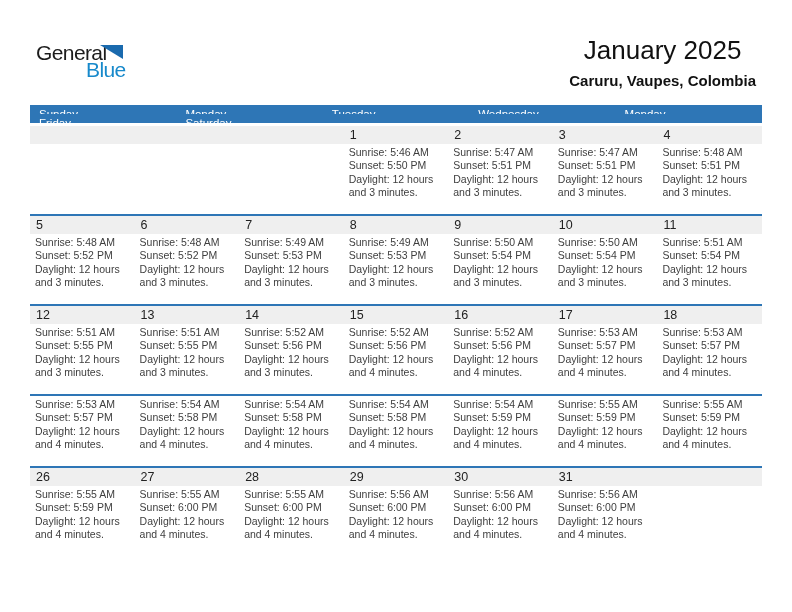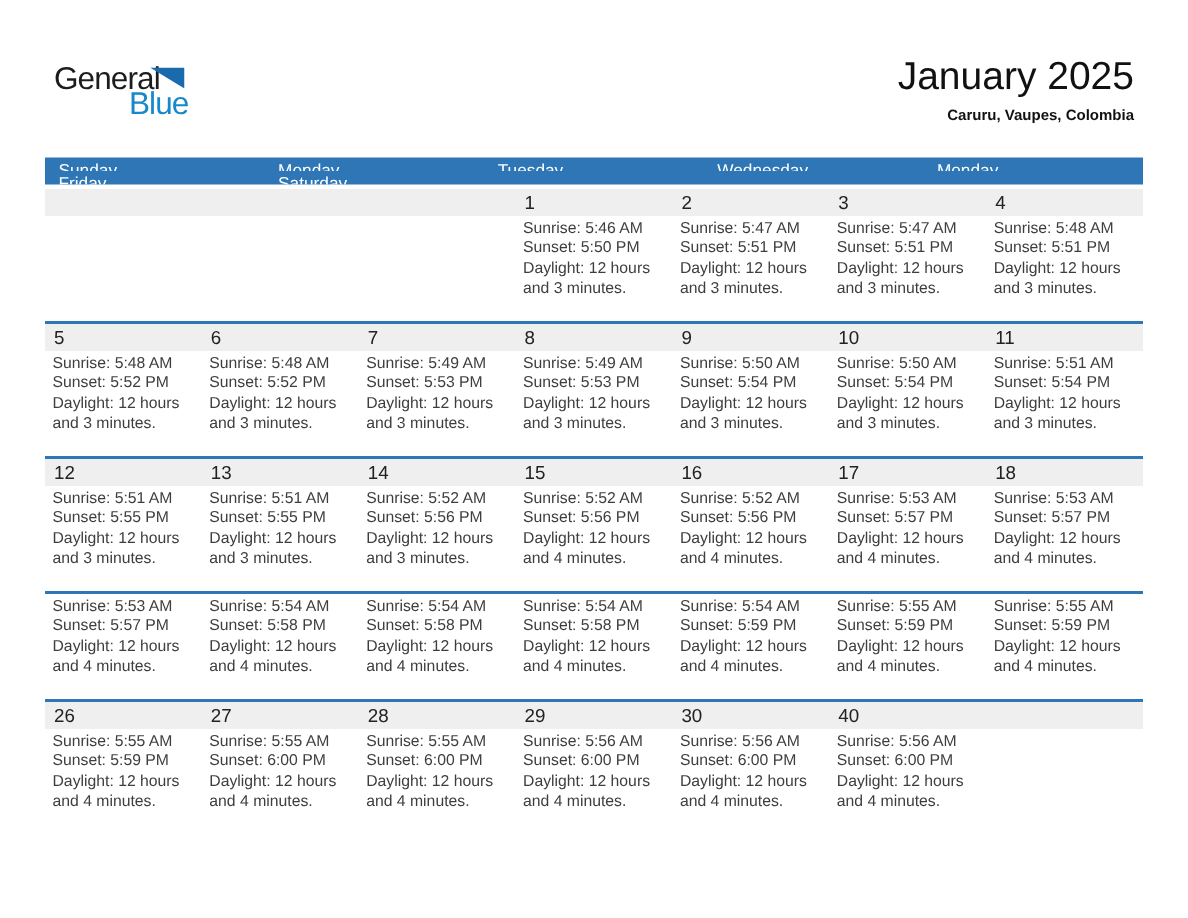--- a/index.html
+++ b/index.html
@@ -26,7 +26,7 @@
   
   .titles{position:absolute;top:36px;right:36px;text-align:right;}
   .title{font-size:26px;font-weight:400;color:#111;line-height:1.15;margin:0;text-align:center;}
-  .subtitle{margin-top:6px;font-size:10px;font-weight:700;color:#111;}
+  .subtitle{margin-top:6px;font-size:15px;font-weight:700;color:#111;}
 
   
   .calendar{position:absolute;left:30px;top:105px;width:732px;}

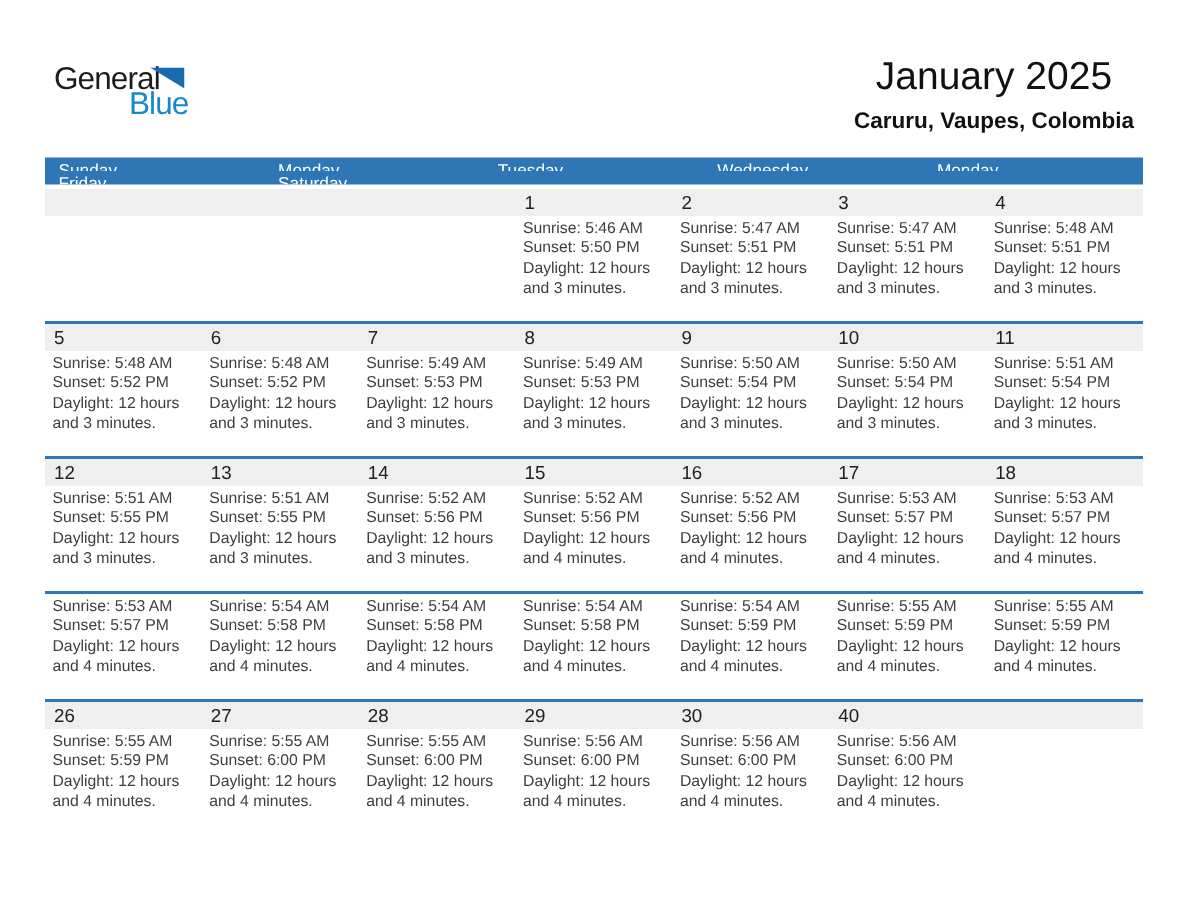--- a/index.html
+++ b/index.html
@@ -258,7 +258,7 @@
             <div class="day-num">28</div>
             <div class="day-num">29</div>
             <div class="day-num">30</div>
-            <div class="day-num">40</div>
+            <div class="day-num">31</div>
             <div class="day-num"></div>
           </div>
           <div class="detail-strip">

